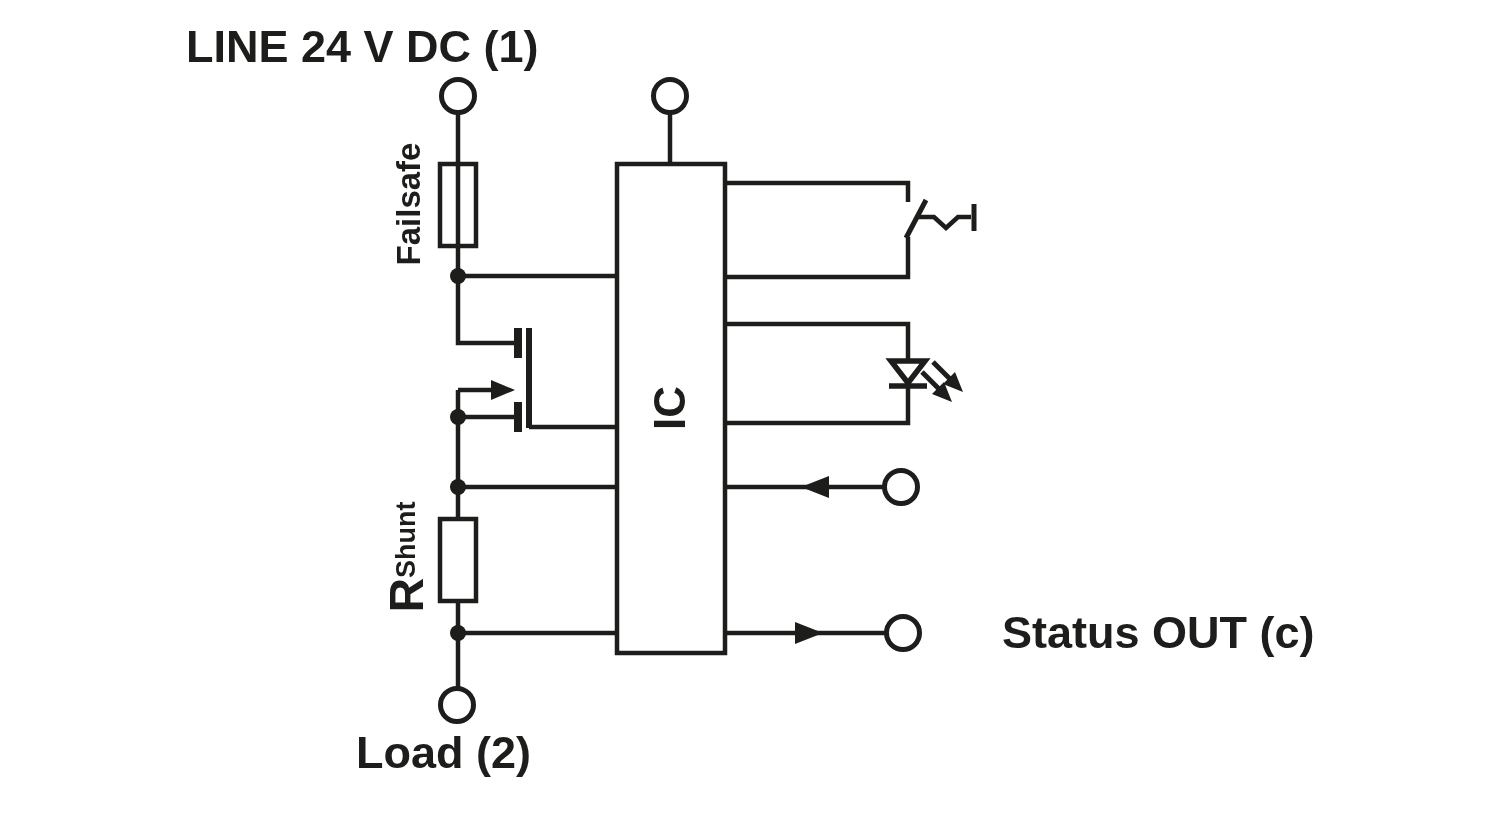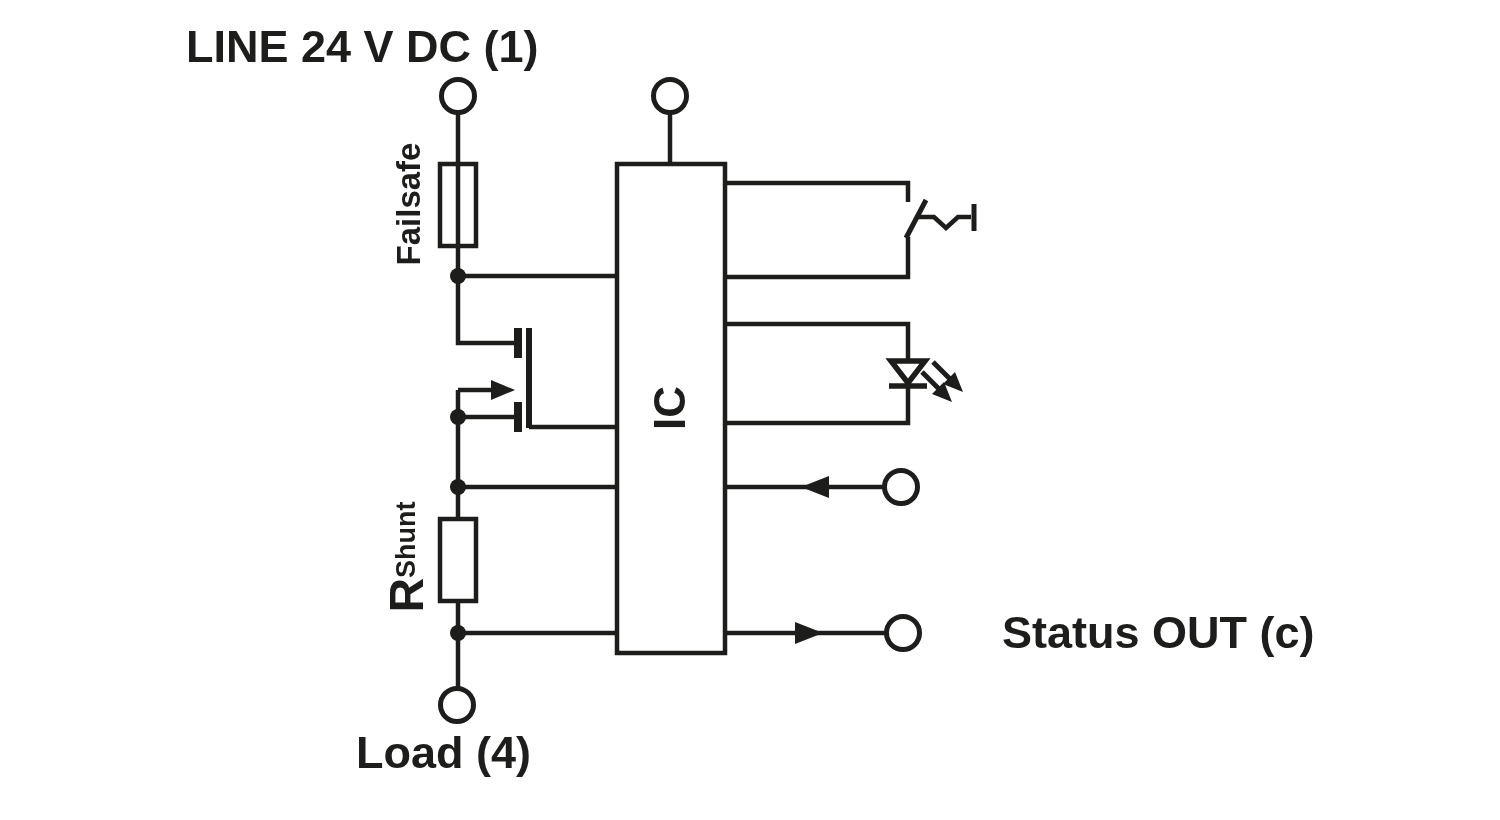--- a/index.html
+++ b/index.html
@@ -131,7 +131,7 @@
       <span class="sub">Shunt</span>
     </div>
   <div class="lbl" id="status-label">Status OUT (c)</div>
-  <div class="lbl" id="load-label">Load (4)</div>
+  <div class="lbl" id="load-label">Load (2)</div>
 </div>
 
 </body></html>

